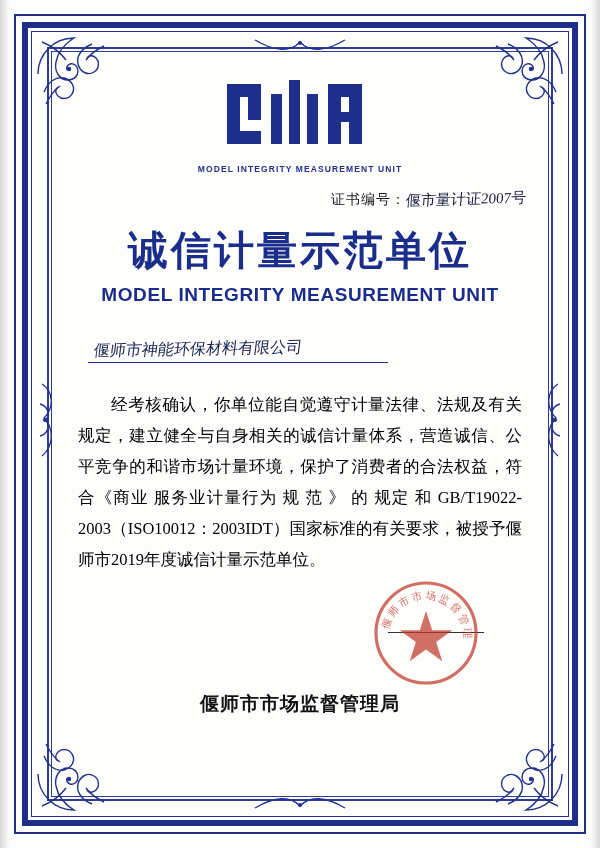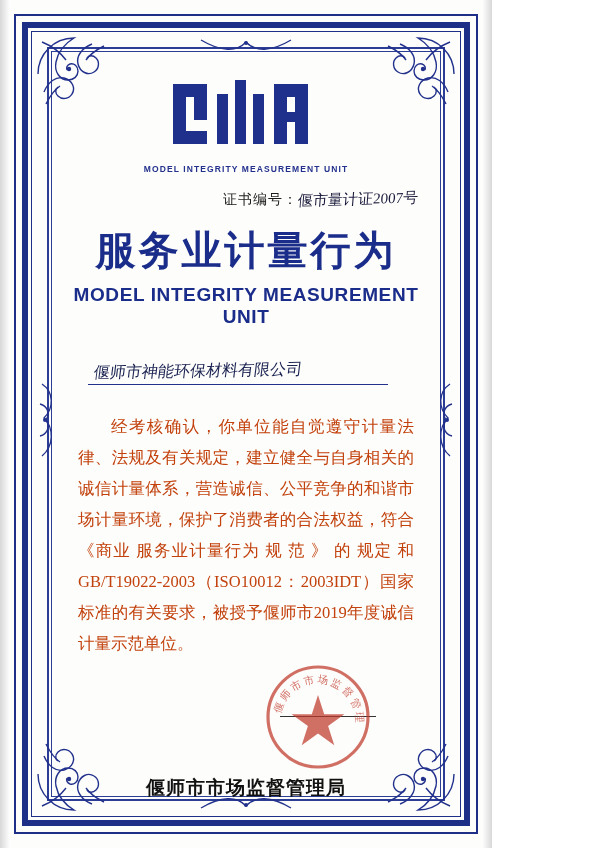--- a/index.html
+++ b/index.html
@@ -15,7 +15,7 @@
   }
   .certificate {
     position: relative;
-    width: 492px;
+    width: 600px;
     height: 848px;
     background: #fdfdfb;
     box-sizing: border-box;

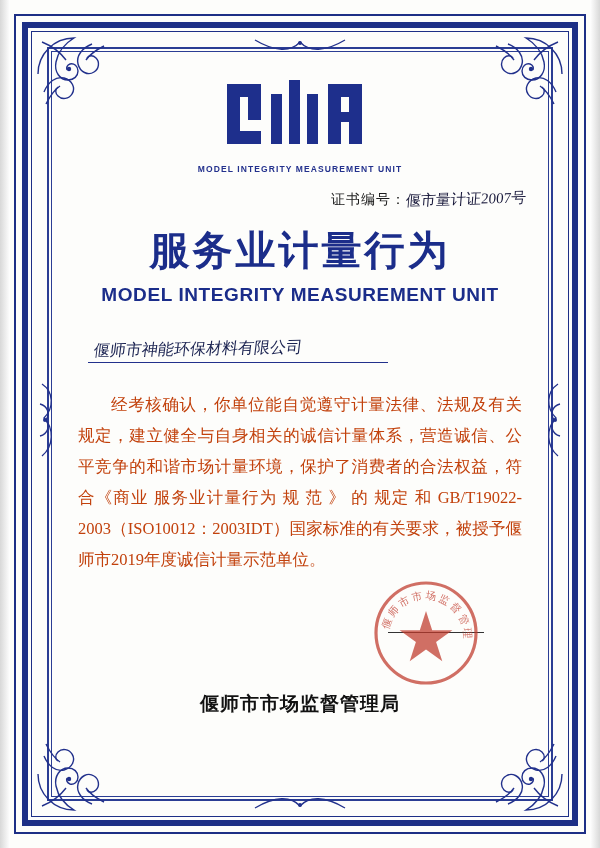--- a/index.html
+++ b/index.html
@@ -311,7 +311,7 @@
       <span class="label">证书编号：</span><span class="handwriting">偃市量计证2007号</span>
     </div>
 
-    <div class="title-cn">服务业计量行为</div>
+    <div class="title-cn">诚信计量示范单位</div>
     <div class="title-en">MODEL INTEGRITY MEASUREMENT UNIT</div>
 
     <div class="unit-line">

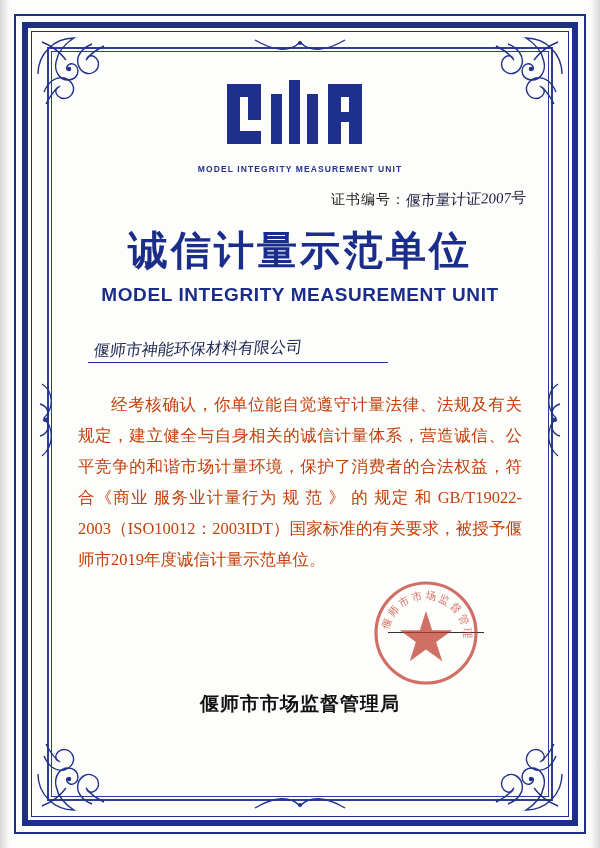--- a/index.html
+++ b/index.html
@@ -152,7 +152,7 @@
     margin-right: 18px;
     font-size: 16.5px;
     line-height: 31px;
-    color: #c2410c;
+    color: #000000;
     text-align: justify;
     font-family: "Liberation Serif", serif;
     text-indent: 2em;

